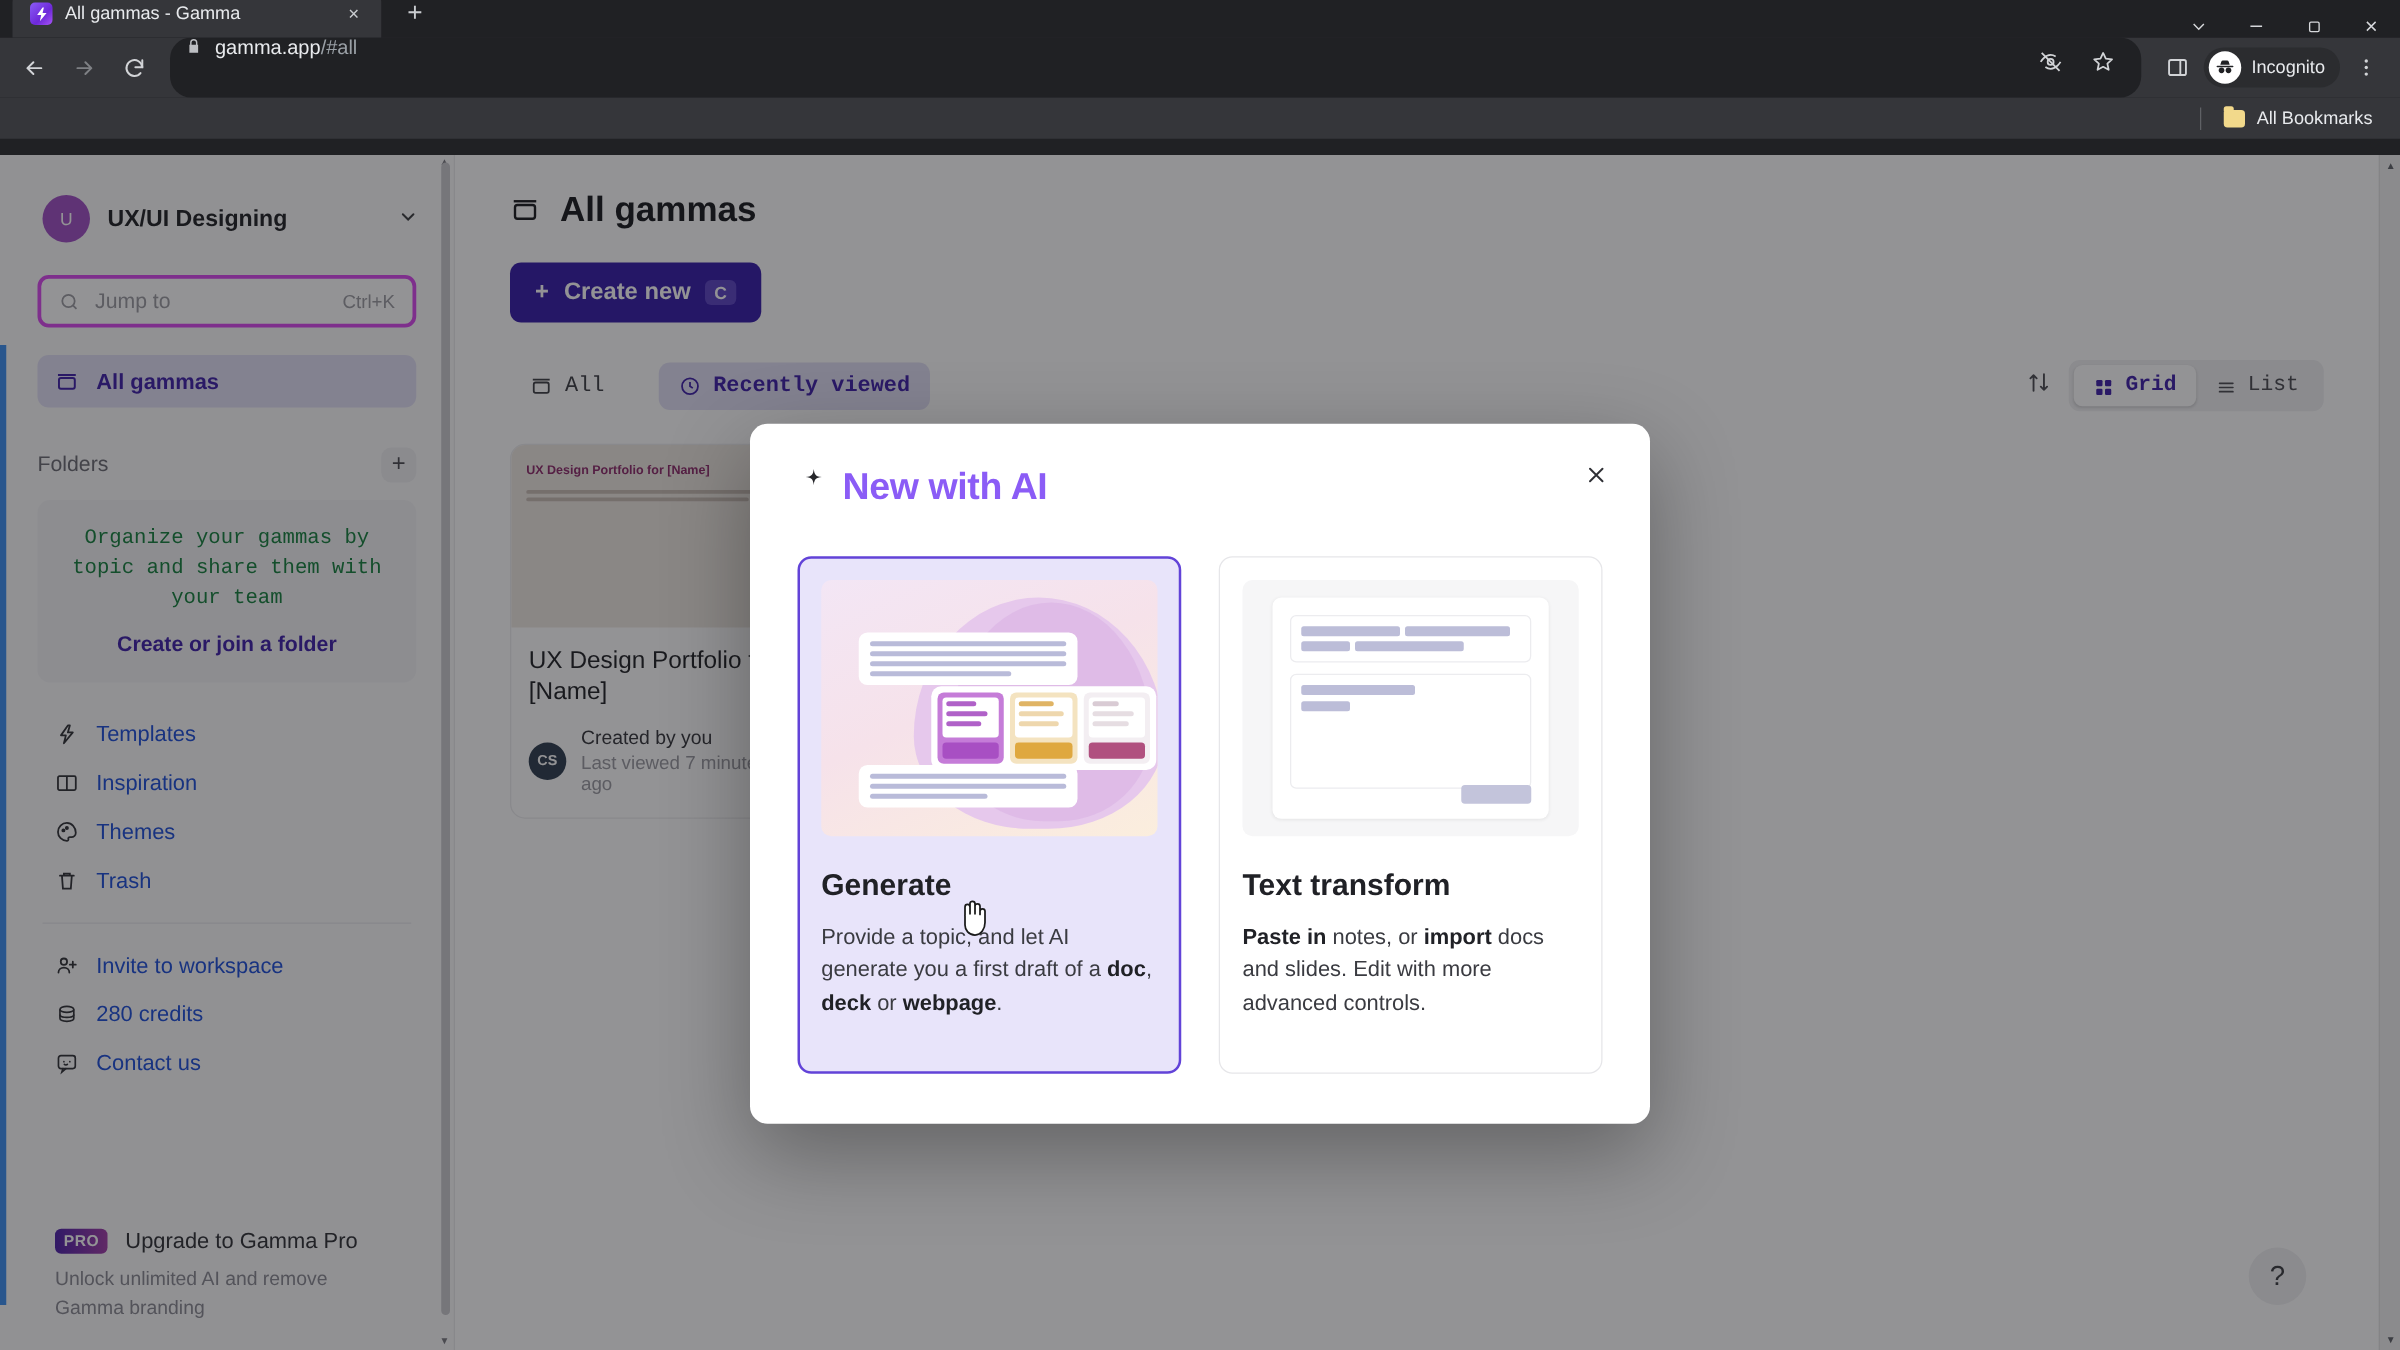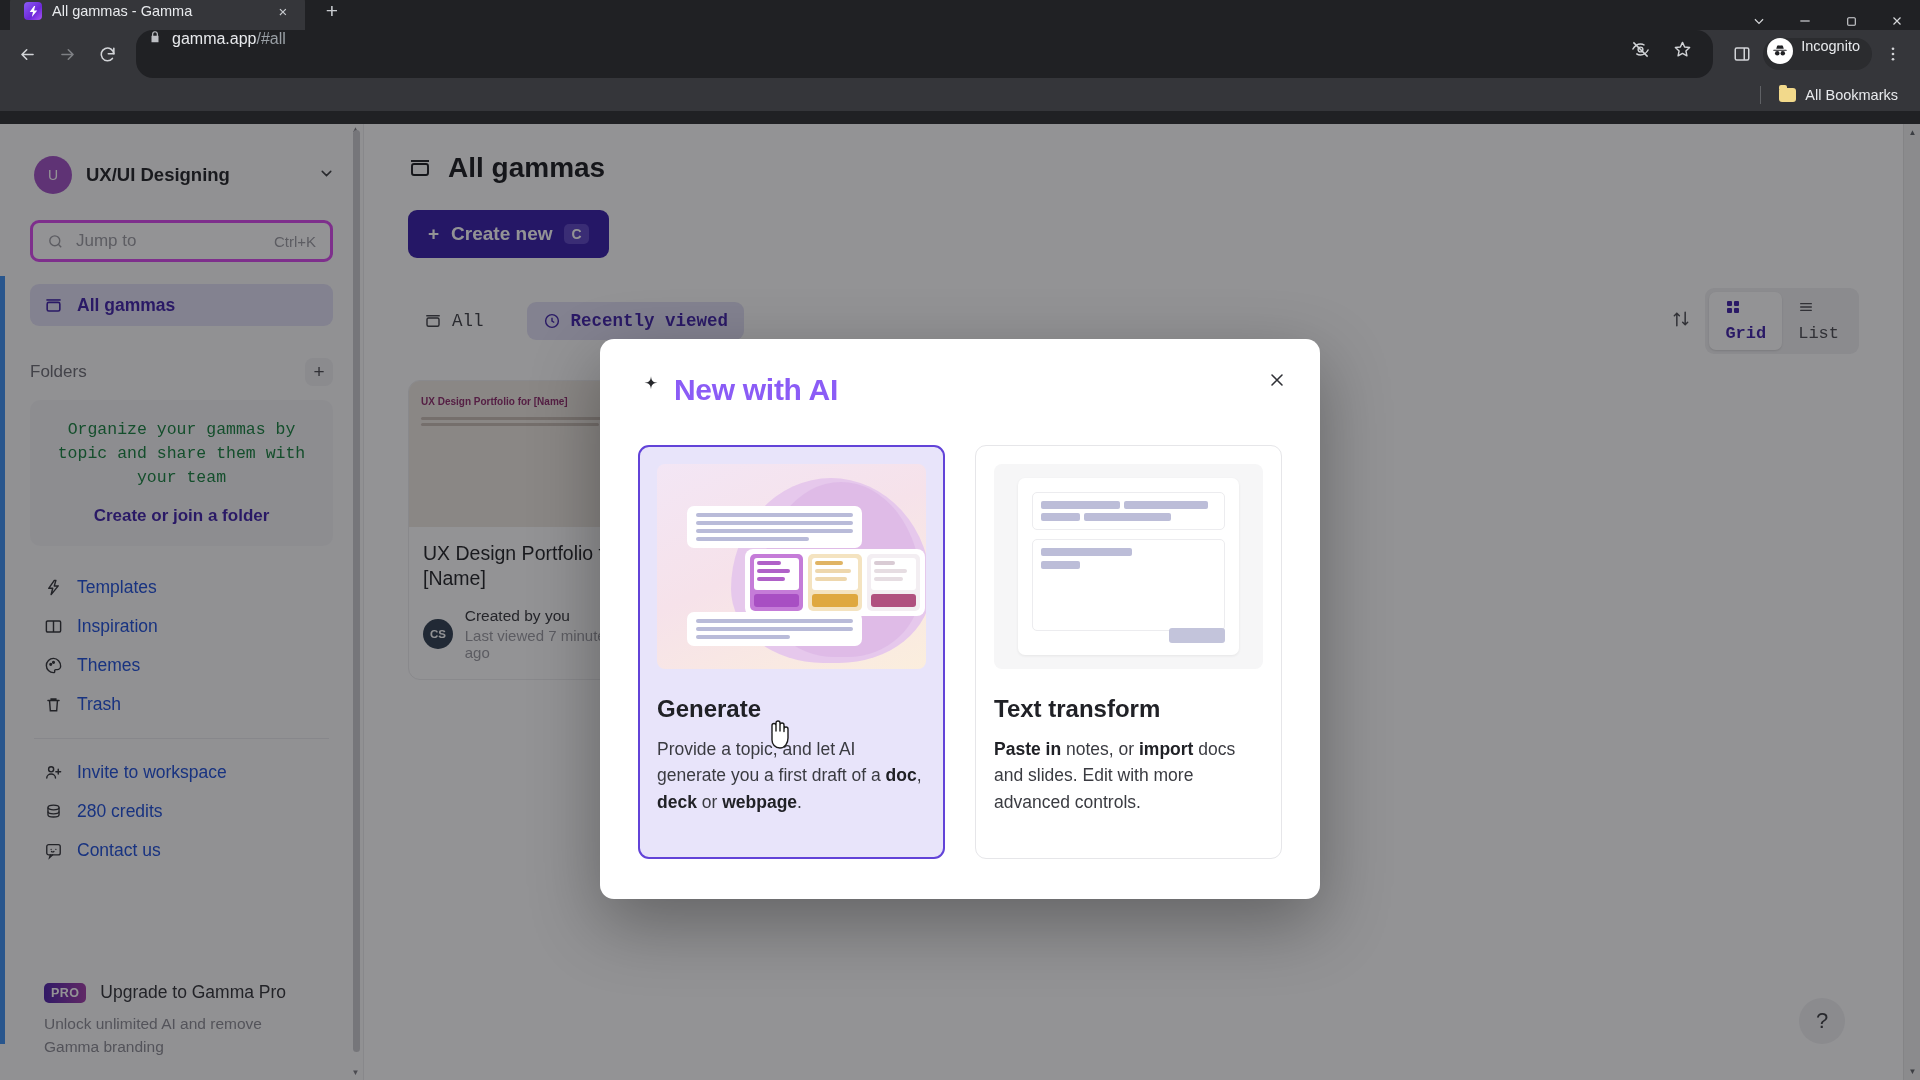--- a/index.html
+++ b/index.html
@@ -54,7 +54,7 @@
   .omni-url .dim { color:#9aa0a6; }
   .omni-right { display:flex; align-items:center; gap:4px; margin-left:auto; }
   .profile-pill {
-    display:flex;align-items:flex-start;gap:8px;height:32px;border-radius:16px;background:#2b2c2f;
+    display:flex;align-items:center;gap:8px;height:32px;border-radius:16px;background:#2b2c2f;
     padding: 0 12px 0 4px;
   }
   .incog-av {

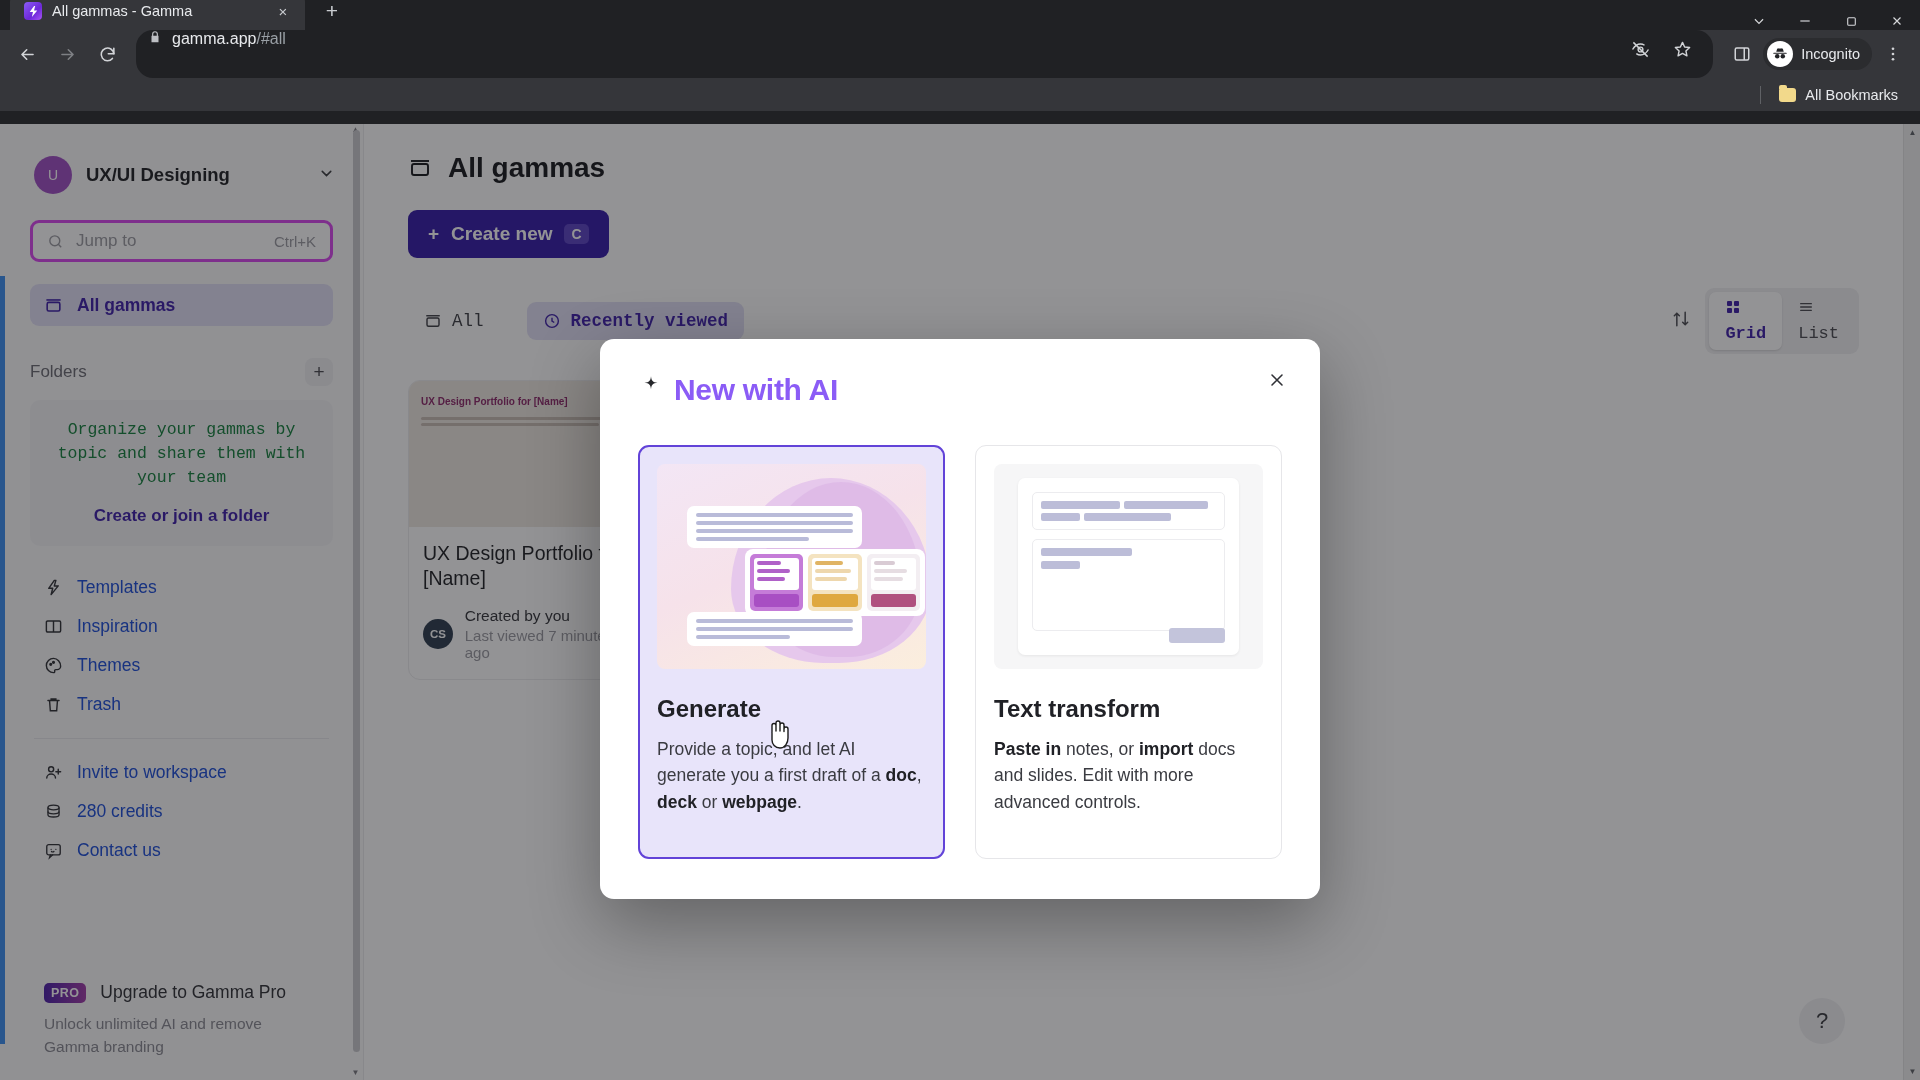--- a/index.html
+++ b/index.html
@@ -146,7 +146,7 @@
   .chip.active { background:#e2e0f5; color:#3d1fa8; font-weight:600; }
   .view-toggle { margin-left:auto; display:flex; align-items:center; gap:14px; }
   .seg { display:flex; background:#f0f0f2; border-radius:9px; padding:4px; }
-  .seg-item { display:flex; align-items:flex-start; gap:9px; padding: 7px 16px; border-radius:7px; font-size:17px; color:#4a4b51;flex-direction:column; }
+  .seg-item { display:flex; align-items:flex-end; gap:9px; padding: 7px 16px; border-radius:7px; font-size:17px; color:#4a4b51; }
   .seg-item.on { background:#fff; color:#3d1fa8; font-weight:600; box-shadow:0 1px 2px rgba(0,0,0,.12); }
 
   .cards { margin-top:26px; display:flex; gap:26px; }

